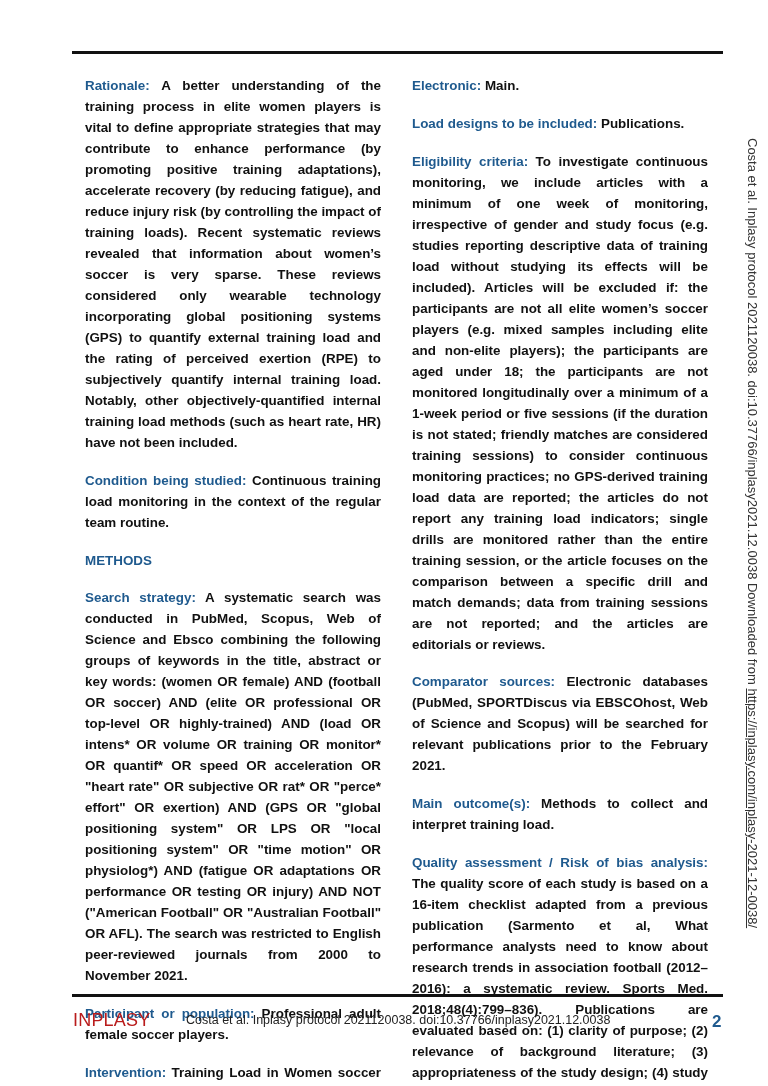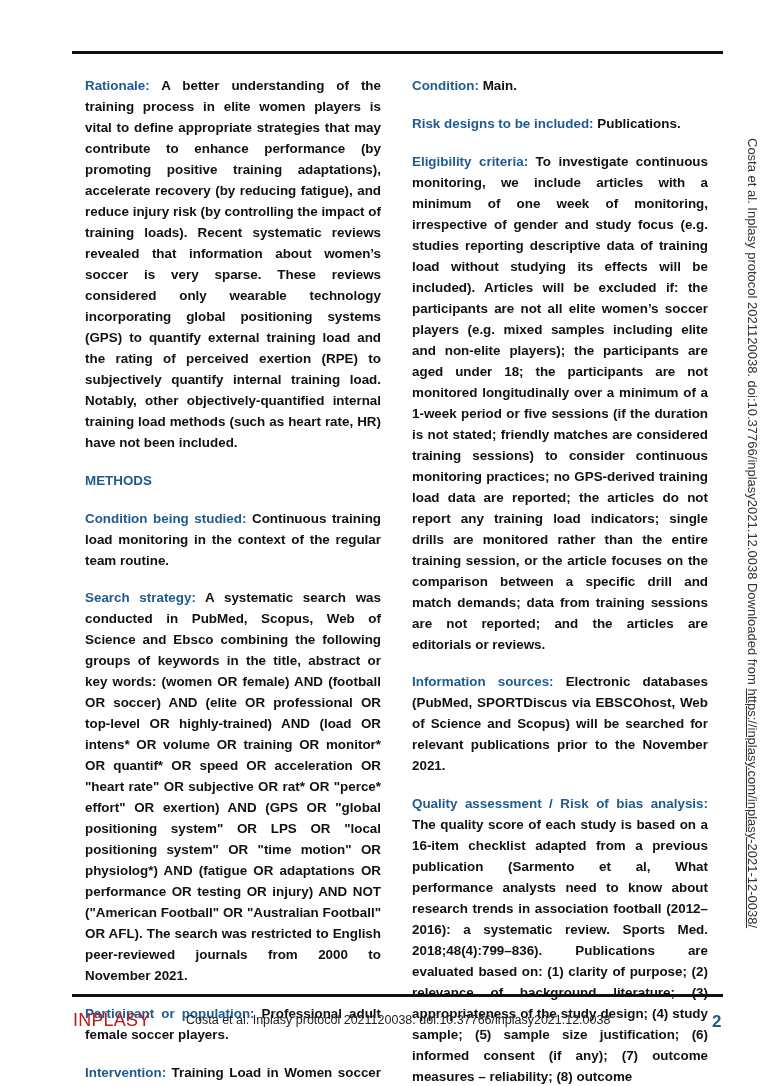--- a/index.html
+++ b/index.html
@@ -41,7 +41,7 @@
 </div>
 
 <div class="col right">
-  <p class="section"><span class="label">Condition:</span><span> Main.</span></p>
+  <p class="section"><span class="label">Electronic:</span><span> Main.</span></p>
   <p class="section"><span class="label">Risk designs to be included:</span><span> Publications.</span></p>
   <p class="section"><span class="label">Eligibility criteria:</span><span> To investigate continuous monitoring, we include articles with a minimum of one week of monitoring, irrespective of gender and study focus (e.g. studies reporting descriptive data of training load without studying its effects will be included). Articles will be excluded if: the participants are not all elite women’s soccer players (e.g. mixed samples including elite and non-elite players); the participants are aged under 18; the participants are not monitored longitudinally over a minimum of a 1-week period or five sessions (if the duration is not stated; friendly matches are considered training sessions) to consider continuous monitoring practices; no GPS-derived training load data are reported; the articles do not report any training load indicators; single drills are monitored rather than the entire training session, or the article focuses on the comparison between a specific drill and match demands; data from training sessions are not reported; and the articles are editorials or reviews.</span></p>
   <p class="section"><span class="label">Information sources:</span><span> Electronic databases (PubMed, SPORTDiscus via EBSCOhost, Web of Science and Scopus) will be searched for relevant publications prior to the November 2021.</span></p>

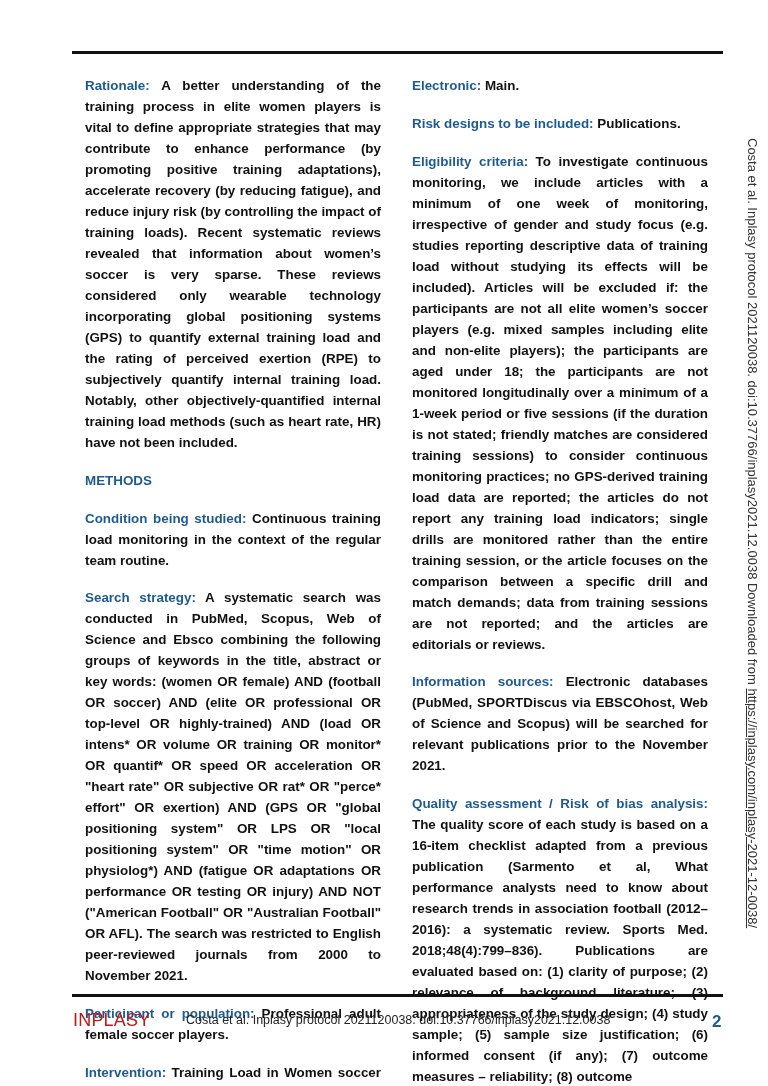--- a/index.html
+++ b/index.html
@@ -42,7 +42,7 @@
 
 <div class="col right">
   <p class="section"><span class="label">Electronic:</span><span> Main.</span></p>
-  <p class="section"><span class="label">Risk designs to be included:</span><span> Publications.</span></p>
+  <p class="section"><span class="label">Load designs to be included:</span><span> Publications.</span></p>
   <p class="section"><span class="label">Eligibility criteria:</span><span> To investigate continuous monitoring, we include articles with a minimum of one week of monitoring, irrespective of gender and study focus (e.g. studies reporting descriptive data of training load without studying its effects will be included). Articles will be excluded if: the participants are not all elite women’s soccer players (e.g. mixed samples including elite and non-elite players); the participants are aged under 18; the participants are not monitored longitudinally over a minimum of a 1-week period or five sessions (if the duration is not stated; friendly matches are considered training sessions) to consider continuous monitoring practices; no GPS-derived training load data are reported; the articles do not report any training load indicators; single drills are monitored rather than the entire training session, or the article focuses on the comparison between a specific drill and match demands; data from training sessions are not reported; and the articles are editorials or reviews.</span></p>
   <p class="section"><span class="label">Information sources:</span><span> Electronic databases (PubMed, SPORTDiscus via EBSCOhost, Web of Science and Scopus) will be searched for relevant publications prior to the November 2021.</span></p>
   <p class="section"><span class="label">Quality assessment / Risk of bias analysis:</span><span> The quality score of each study is based on a 16-item checklist adapted from a previous publication (Sarmento et al, What performance analysts need to know about research trends in association football (2012–2016): a systematic review. Sports Med. 2018;48(4):799–836). Publications are evaluated based on: (1) clarity of purpose; (2) relevance of background literature; (3) appropriateness of the study design; (4) study sample; (5) sample size justification; (6) informed consent (if any); (7) outcome measures – reliability; (8) outcome</span></p>

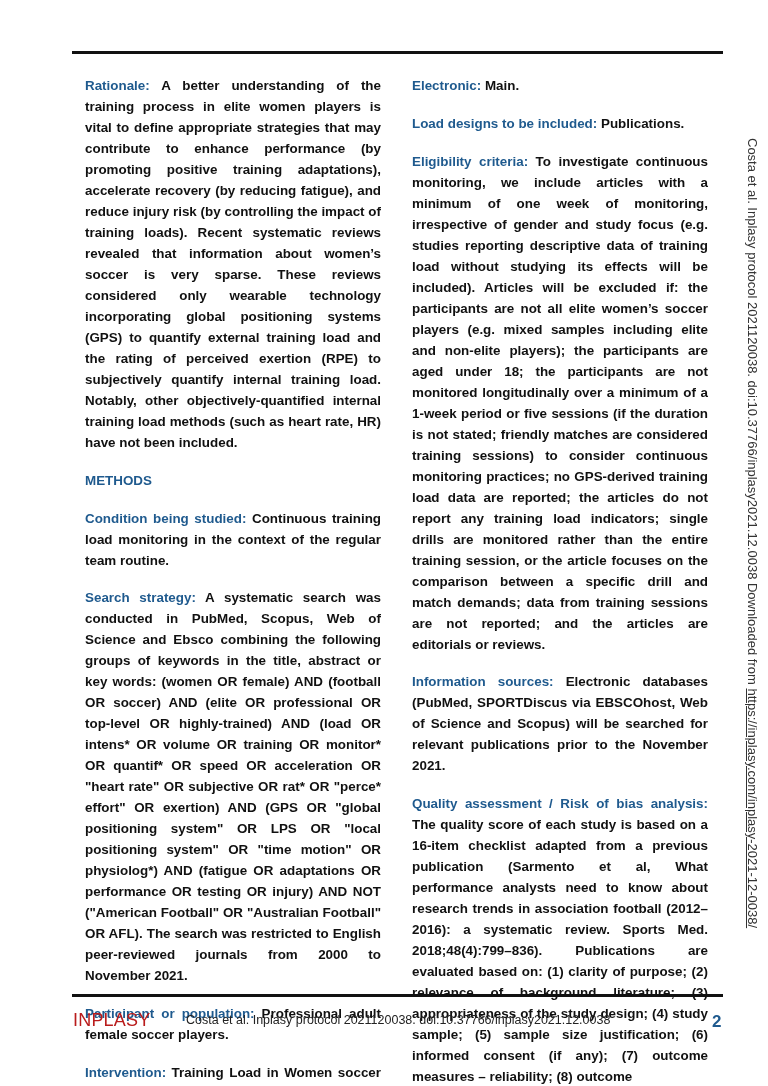--- a/index.html
+++ b/index.html
@@ -33,8 +33,8 @@
 
 <div class="col left">
   <p class="section"><span class="label">Rationale:</span><span> A better understanding of the training process in elite women players is vital to define appropriate strategies that may contribute to enhance performance (by promoting positive training adaptations), accelerate recovery (by reducing fatigue), and reduce injury risk (by controlling the impact of training loads). Recent systematic reviews revealed that information about women’s soccer is very sparse. These reviews considered only wearable technology incorporating global positioning systems (GPS) to quantify external training load and the rating of perceived exertion (RPE) to subjectively quantify internal training load. Notably, other objectively-quantified internal training load methods (such as heart rate, HR) have not been included.</span></p>
+  <p class="section"><span class="label">Condition being studied:</span><span> Continuous training load monitoring in the context of the regular team routine.</span></p>
   <p class="section heading">METHODS</p>
-  <p class="section"><span class="label">Condition being studied:</span><span> Continuous training load monitoring in the context of the regular team routine.</span></p>
   <p class="section"><span class="label">Search strategy:</span><span> A systematic search was conducted in PubMed, Scopus, Web of Science and Ebsco combining the following groups of keywords in the title, abstract or key words: (women OR female) AND (football OR soccer) AND (elite OR professional OR top-level OR highly-trained) AND (load OR intens* OR volume OR training OR monitor* OR quantif* OR speed OR acceleration OR "heart rate" OR subjective OR rat* OR "perce* effort" OR exertion) AND (GPS OR "global positioning system" OR LPS OR "local positioning system" OR "time motion" OR physiolog*) AND (fatigue OR adaptations OR performance OR testing OR injury) AND NOT ("American Football" OR "Australian Football" OR AFL). The search was restricted to English peer-reviewed journals from 2000 to November 2021.</span></p>
   <p class="section"><span class="label">Participant or population:</span><span> Professional adult female soccer players.</span></p>
   <p class="section"><span class="label">Intervention:</span><span> Training Load in Women soccer players continuously monitored in the context of the regular team routine.</span></p>

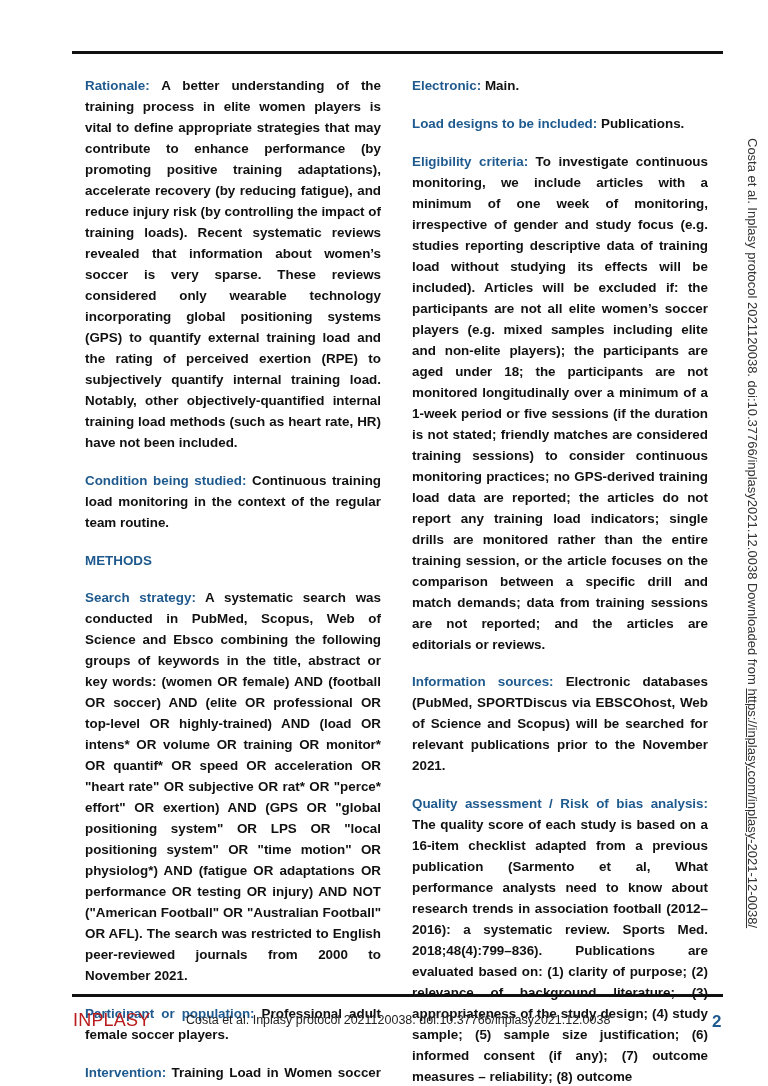--- a/index.html
+++ b/index.html
@@ -44,7 +44,7 @@
   <p class="section"><span class="label">Electronic:</span><span> Main.</span></p>
   <p class="section"><span class="label">Load designs to be included:</span><span> Publications.</span></p>
   <p class="section"><span class="label">Eligibility criteria:</span><span> To investigate continuous monitoring, we include articles with a minimum of one week of monitoring, irrespective of gender and study focus (e.g. studies reporting descriptive data of training load without studying its effects will be included). Articles will be excluded if: the participants are not all elite women’s soccer players (e.g. mixed samples including elite and non-elite players); the participants are aged under 18; the participants are not monitored longitudinally over a minimum of a 1-week period or five sessions (if the duration is not stated; friendly matches are considered training sessions) to consider continuous monitoring practices; no GPS-derived training load data are reported; the articles do not report any training load indicators; single drills are monitored rather than the entire training session, or the article focuses on the comparison between a specific drill and match demands; data from training sessions are not reported; and the articles are editorials or reviews.</span></p>
-  <p class="section"><span class="label">Information sources:</span><span> Electronic databases (PubMed, SPORTDiscus via EBSCOhost, Web of Science and Scopus) will be searched for relevant publications prior to the November 2021.</span></p>
+  <p class="section"><span class="label">Comparator sources:</span><span> Electronic databases (PubMed, SPORTDiscus via EBSCOhost, Web of Science and Scopus) will be searched for relevant publications prior to the November 2021.</span></p>
   <p class="section"><span class="label">Quality assessment / Risk of bias analysis:</span><span> The quality score of each study is based on a 16-item checklist adapted from a previous publication (Sarmento et al, What performance analysts need to know about research trends in association football (2012–2016): a systematic review. Sports Med. 2018;48(4):799–836). Publications are evaluated based on: (1) clarity of purpose; (2) relevance of background literature; (3) appropriateness of the study design; (4) study sample; (5) sample size justification; (6) informed consent (if any); (7) outcome measures – reliability; (8) outcome</span></p>
 </div>
 

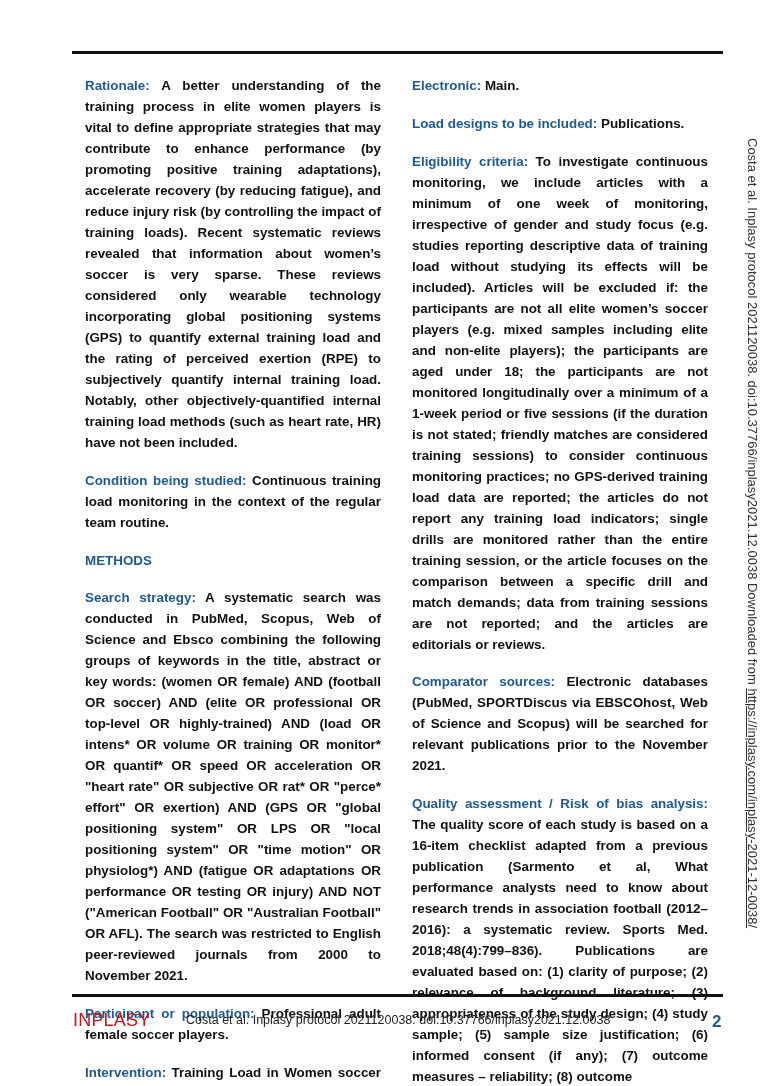--- a/index.html
+++ b/index.html
@@ -44,7 +44,7 @@
   <p class="section"><span class="label">Electronic:</span><span> Main.</span></p>
   <p class="section"><span class="label">Load designs to be included:</span><span> Publications.</span></p>
   <p class="section"><span class="label">Eligibility criteria:</span><span> To investigate continuous monitoring, we include articles with a minimum of one week of monitoring, irrespective of gender and study focus (e.g. studies reporting descriptive data of training load without studying its effects will be included). Articles will be excluded if: the participants are not all elite women’s soccer players (e.g. mixed samples including elite and non-elite players); the participants are aged under 18; the participants are not monitored longitudinally over a minimum of a 1-week period or five sessions (if the duration is not stated; friendly matches are considered training sessions) to consider continuous monitoring practices; no GPS-derived training load data are reported; the articles do not report any training load indicators; single drills are monitored rather than the entire training session, or the article focuses on the comparison between a specific drill and match demands; data from training sessions are not reported; and the articles are editorials or reviews.</span></p>
-  <p class="section"><span class="label">Comparator sources:</span><span> Electronic databases (PubMed, SPORTDiscus via EBSCOhost, Web of Science and Scopus) will be searched for relevant publications prior to the November 2021.</span></p>
+  <p class="section"><span class="label">Comparator sources:</span><span> Electronic databases (PubMed, SPORTDiscus via EBSCOhost, Web of Science and Scopus) will be searched for relevant publications prior to the February 2021.</span></p>
   <p class="section"><span class="label">Quality assessment / Risk of bias analysis:</span><span> The quality score of each study is based on a 16-item checklist adapted from a previous publication (Sarmento et al, What performance analysts need to know about research trends in association football (2012–2016): a systematic review. Sports Med. 2018;48(4):799–836). Publications are evaluated based on: (1) clarity of purpose; (2) relevance of background literature; (3) appropriateness of the study design; (4) study sample; (5) sample size justification; (6) informed consent (if any); (7) outcome measures – reliability; (8) outcome</span></p>
 </div>
 

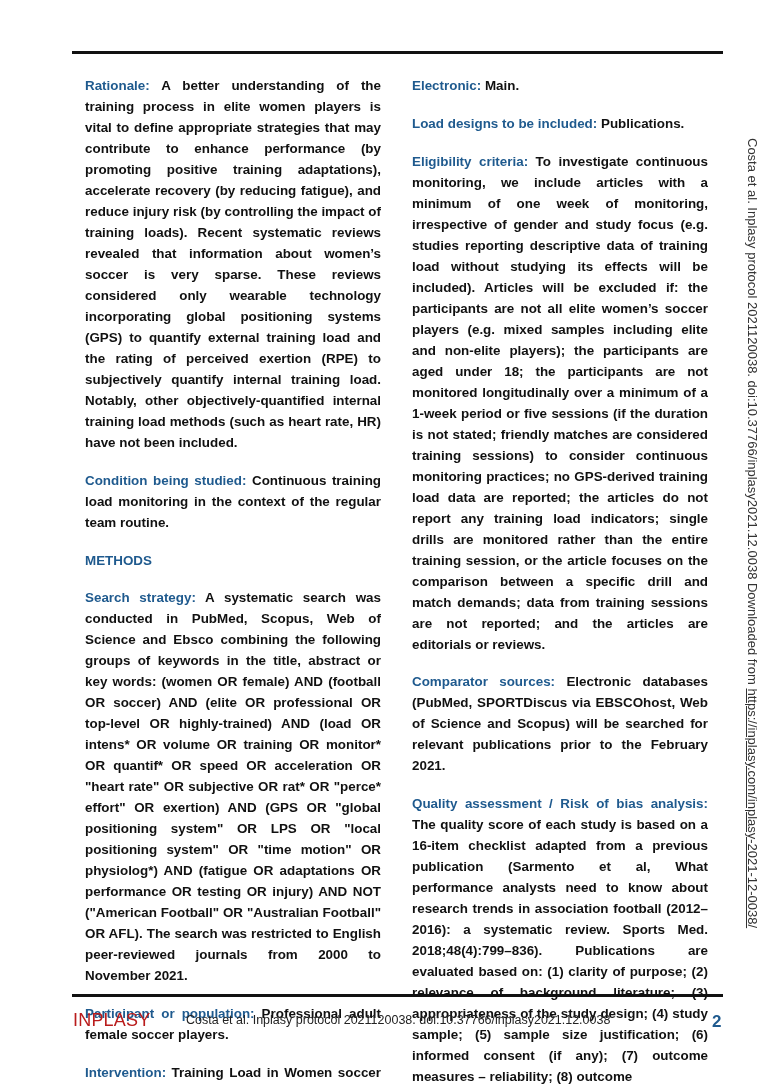--- a/index.html
+++ b/index.html
@@ -45,6 +45,7 @@
   <p class="section"><span class="label">Load designs to be included:</span><span> Publications.</span></p>
   <p class="section"><span class="label">Eligibility criteria:</span><span> To investigate continuous monitoring, we include articles with a minimum of one week of monitoring, irrespective of gender and study focus (e.g. studies reporting descriptive data of training load without studying its effects will be included). Articles will be excluded if: the participants are not all elite women’s soccer players (e.g. mixed samples including elite and non-elite players); the participants are aged under 18; the participants are not monitored longitudinally over a minimum of a 1-week period or five sessions (if the duration is not stated; friendly matches are considered training sessions) to consider continuous monitoring practices; no GPS-derived training load data are reported; the articles do not report any training load indicators; single drills are monitored rather than the entire training session, or the article focuses on the comparison between a specific drill and match demands; data from training sessions are not reported; and the articles are editorials or reviews.</span></p>
   <p class="section"><span class="label">Comparator sources:</span><span> Electronic databases (PubMed, SPORTDiscus via EBSCOhost, Web of Science and Scopus) will be searched for relevant publications prior to the February 2021.</span></p>
+  <p class="section"><span class="label">Main outcome(s):</span><span> Methods to collect and interpret training load.</span></p>
   <p class="section"><span class="label">Quality assessment / Risk of bias analysis:</span><span> The quality score of each study is based on a 16-item checklist adapted from a previous publication (Sarmento et al, What performance analysts need to know about research trends in association football (2012–2016): a systematic review. Sports Med. 2018;48(4):799–836). Publications are evaluated based on: (1) clarity of purpose; (2) relevance of background literature; (3) appropriateness of the study design; (4) study sample; (5) sample size justification; (6) informed consent (if any); (7) outcome measures – reliability; (8) outcome</span></p>
 </div>
 

